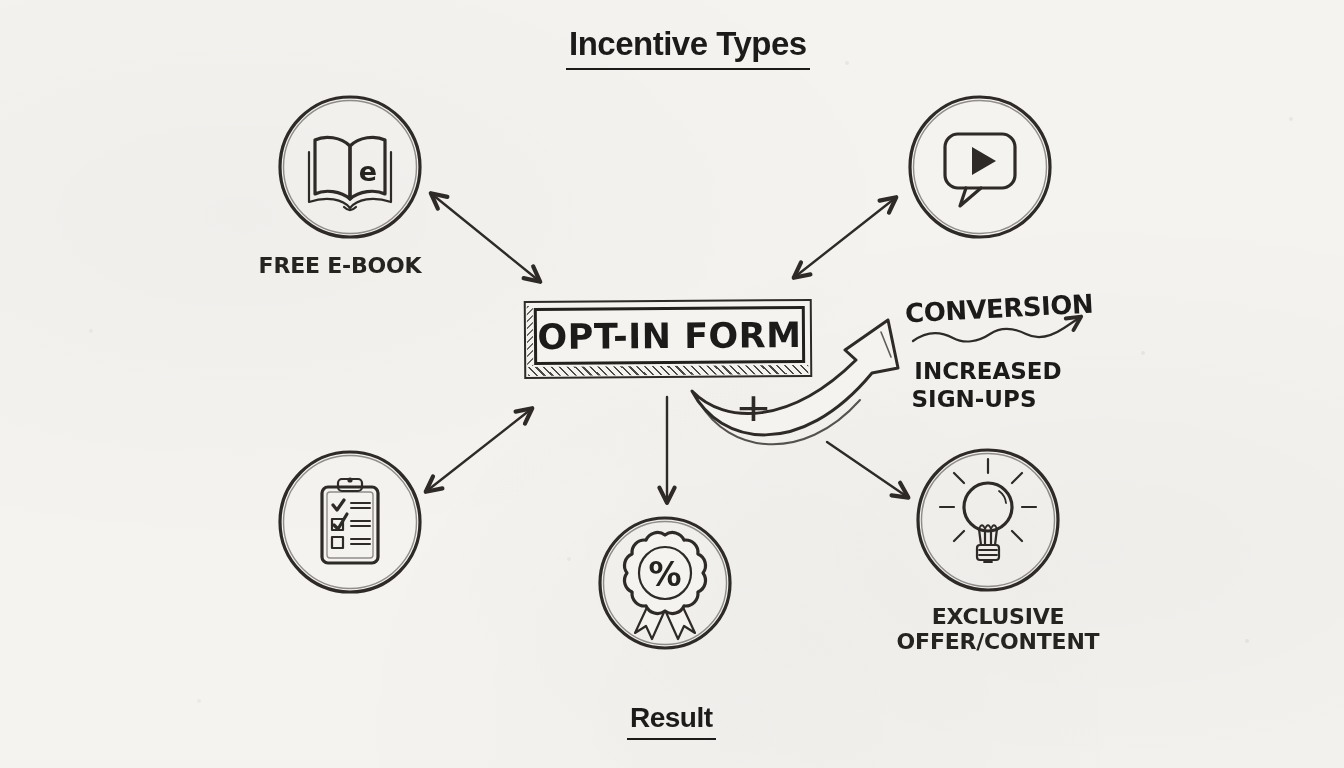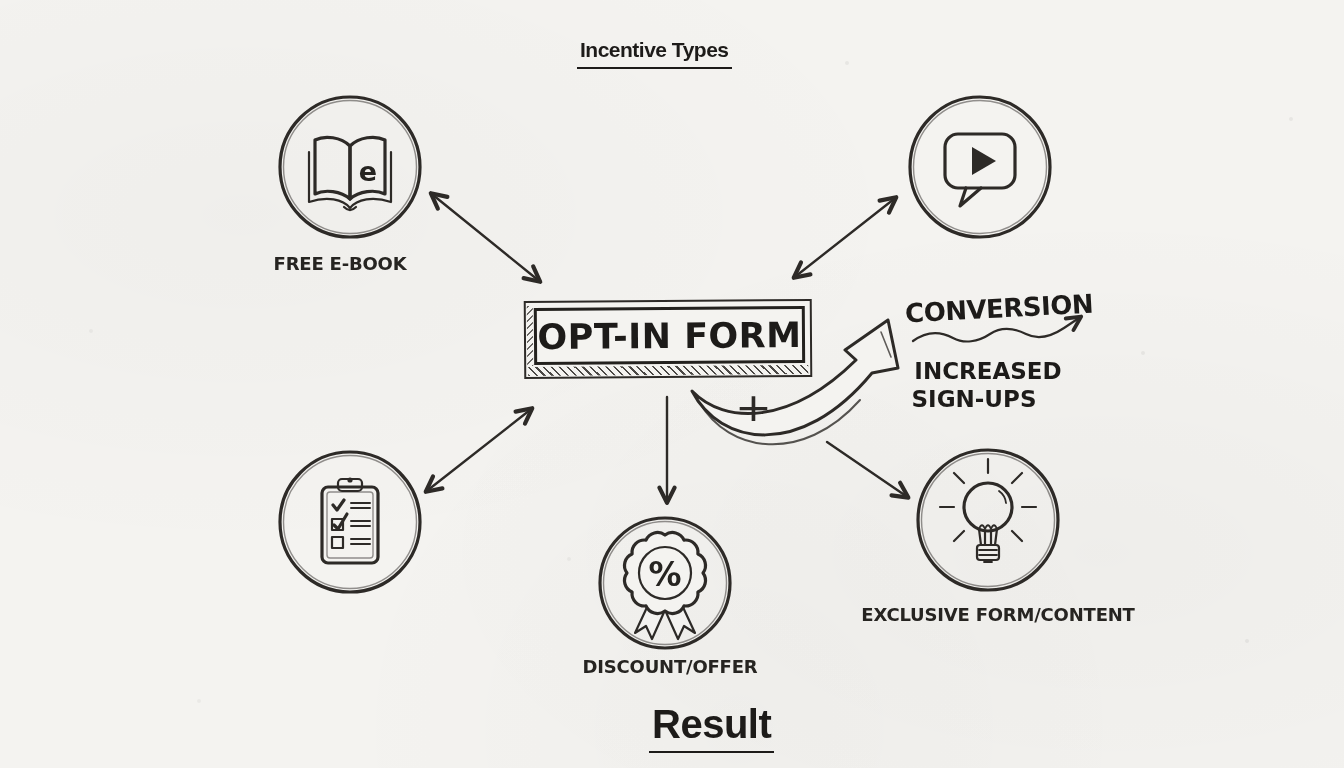--- a/index.html
+++ b/index.html
@@ -33,7 +33,7 @@
     position:absolute;font-family:"Liberation Sans",sans-serif;font-weight:700;
     color:#1d1b19;border-bottom:2.5px solid #1d1b19;letter-spacing:-0.5px;
   }
-  #title{left:566px;top:38px;font-size:21px;padding:0 3px 5px 3px;margin-left:11px;}
+  #title{left:566px;top:25px;font-size:33px;padding:0 3px 5px 3px;}
   #result{left:627px;top:702px;font-size:40px;padding:0 3px 4px 3px;margin-left:22px;}
   .lbl{
     position:absolute;width:280px;text-align:center;

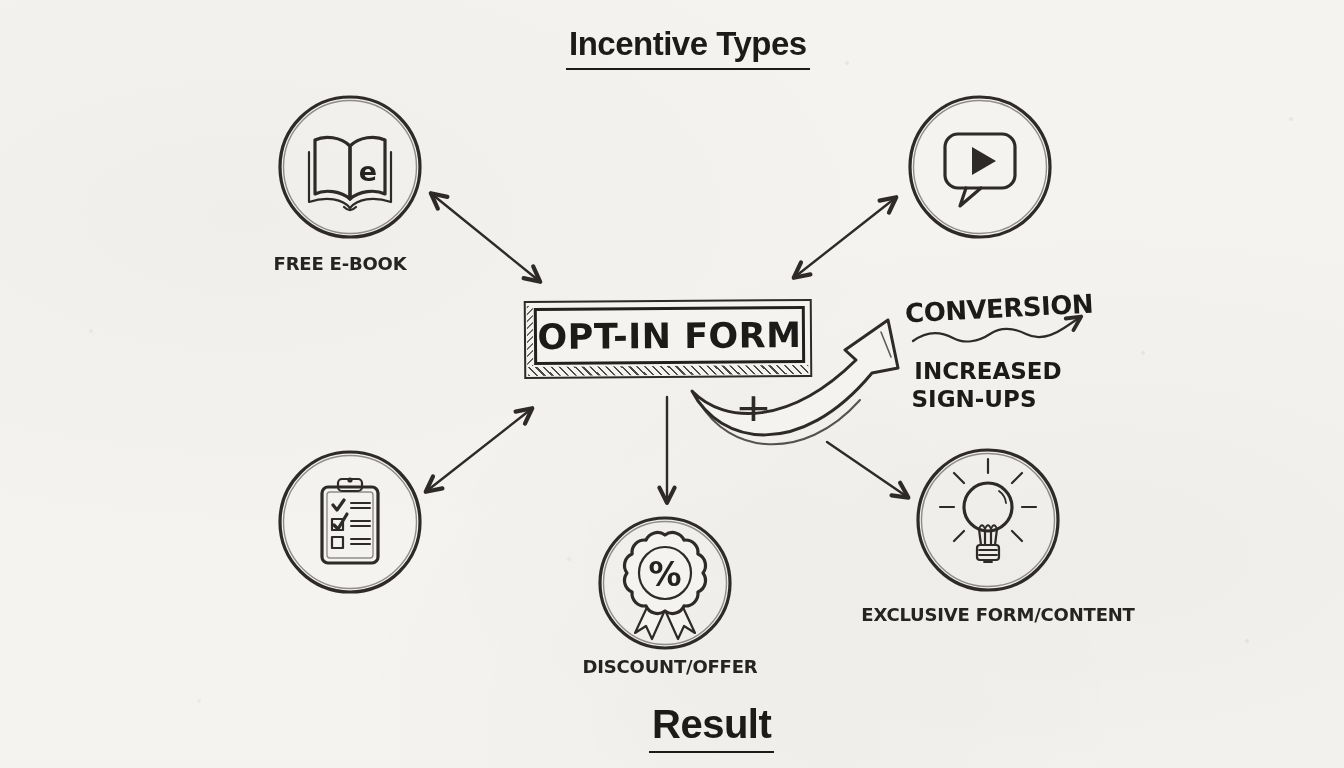--- a/index.html
+++ b/index.html
@@ -37,7 +37,7 @@
   #result{left:627px;top:702px;font-size:40px;padding:0 3px 4px 3px;margin-left:22px;}
   .lbl{
     position:absolute;width:280px;text-align:center;
-    font-weight:700;font-size:18px;letter-spacing:-0.2px;color:#262421;
+    font-weight:700;font-size:22px;letter-spacing:-0.2px;color:#262421;
   }
   #optin-box{
     position:absolute;left:524px;top:300px;width:288px;height:78px;

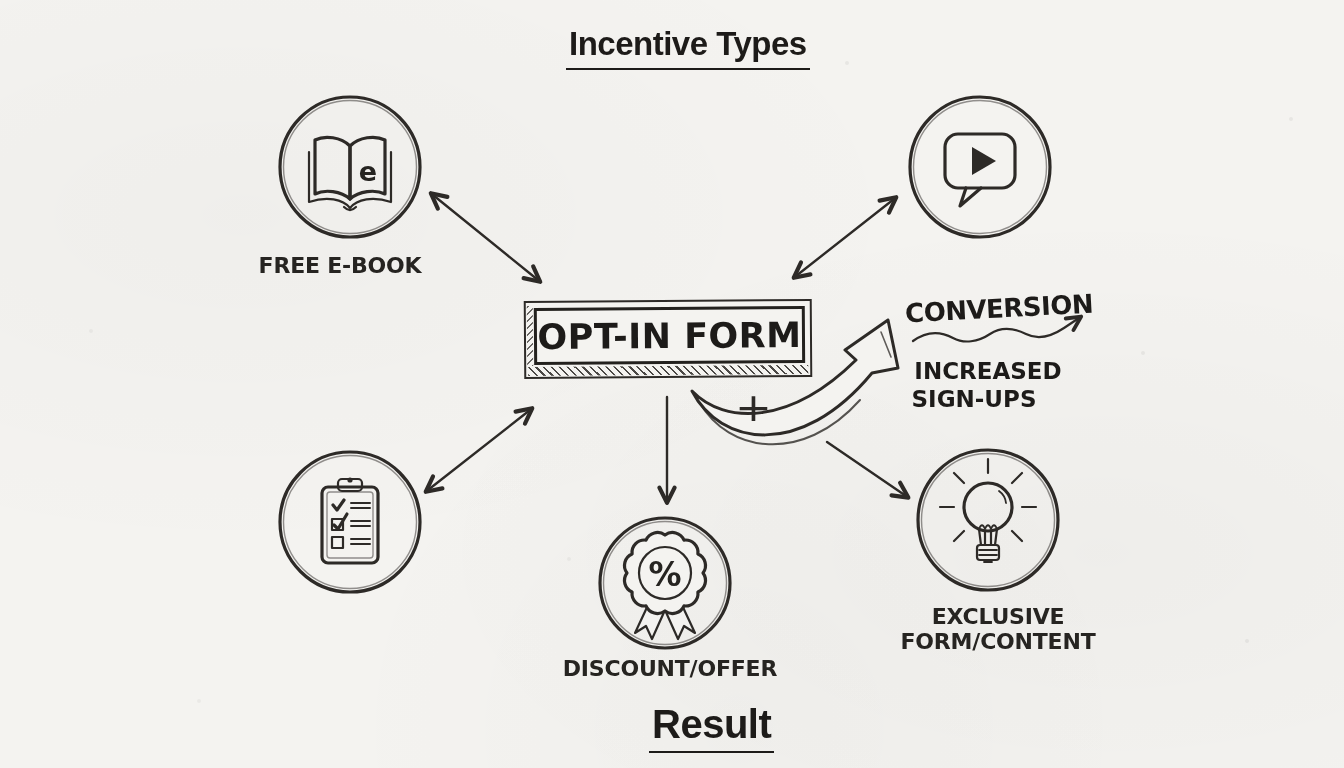--- a/index.html
+++ b/index.html
@@ -151,7 +151,7 @@
     <path class="al" d="M66 105 H84 M66 110 H84 M71 117 H79" style="stroke-width:1.8"></path>
     <path class="s s2" d="M75 28 L75 14 M51 38 L41 28 M99 38 L109 28 M41 62 L27 62 M109 62 L123 62 M51 86 L41 96 M99 86 L109 96"></path>
   </svg>
-  <div class="lbl" style="left:858px;top:604px">EXCLUSIVE FORM/CONTENT</div>
+  <div class="lbl" style="left:858px;top:604px">EXCLUSIVE OFFER/CONTENT</div>
 
   <div id="optin-box">
     <div class="hatch-l"></div>

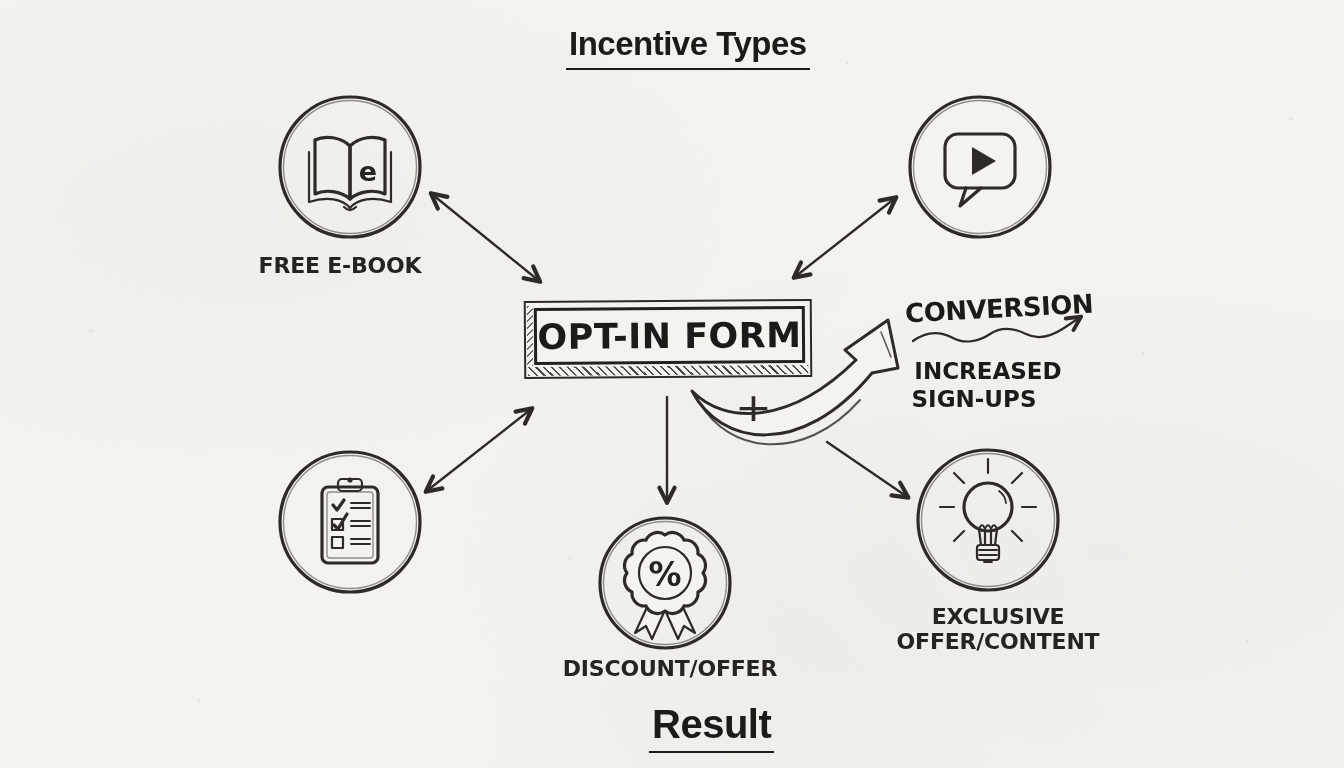--- a/index.html
+++ b/index.html
@@ -138,7 +138,6 @@
     <circle class="s s2" cx="70" cy="60" r="26"></circle>
     <text class="svgtxt" x="70" y="61" font-size="33" text-anchor="middle" dominant-baseline="central">%</text>
   </svg>
-  <div class="lbl" style="left:530px;top:656px">DISCOUNT/OFFER</div>
 
   <svg width="150" height="150" viewBox="0 0 150 150" style="left:913px;top:445px">
     <circle class="s" cx="75" cy="75" r="70"></circle>

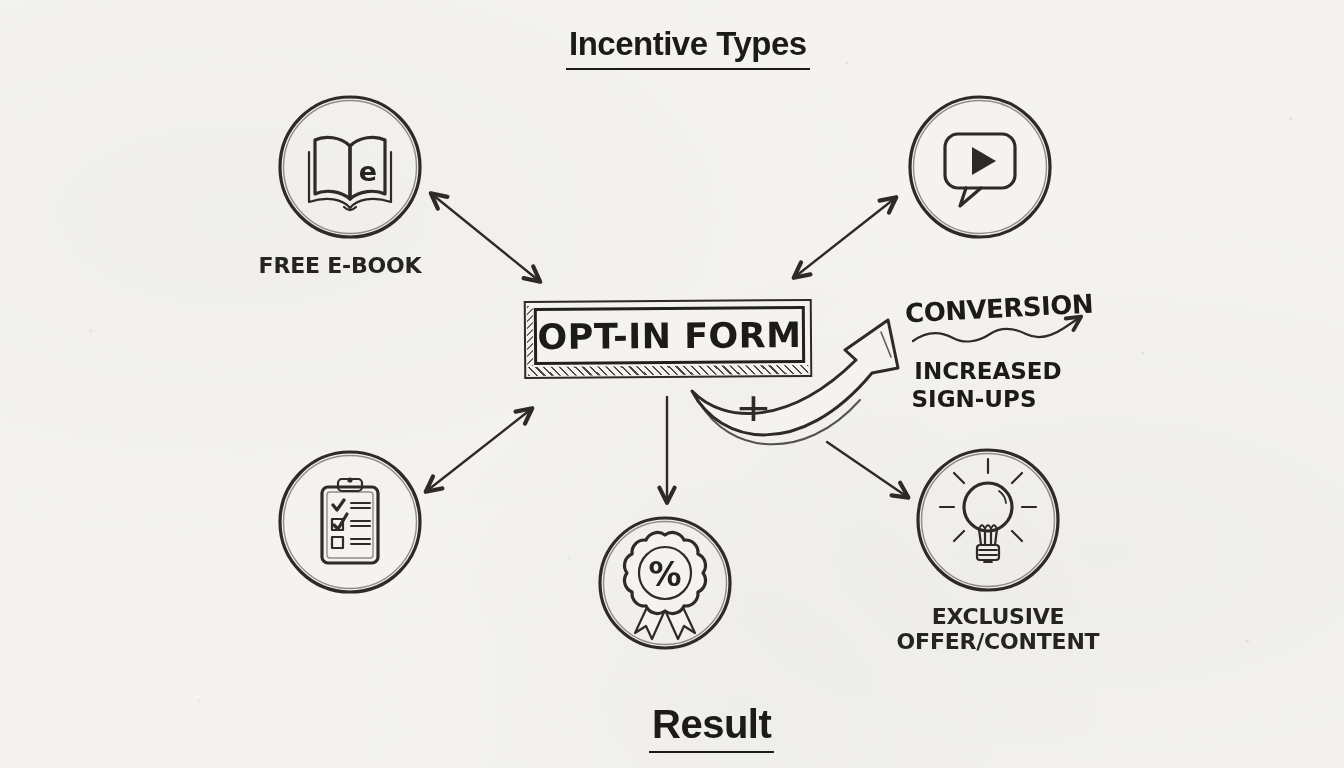--- a/index.html
+++ b/index.html
@@ -34,7 +34,7 @@
     color:#1d1b19;border-bottom:2.5px solid #1d1b19;letter-spacing:-0.5px;
   }
   #title{left:566px;top:25px;font-size:33px;padding:0 3px 5px 3px;}
-  #result{left:627px;top:702px;font-size:40px;padding:0 3px 4px 3px;margin-left:22px;}
+  #result{left:627px;top:702px;font-size:28px;padding:0 3px 4px 3px;}
   .lbl{
     position:absolute;width:280px;text-align:center;
     font-weight:700;font-size:22px;letter-spacing:-0.2px;color:#262421;

